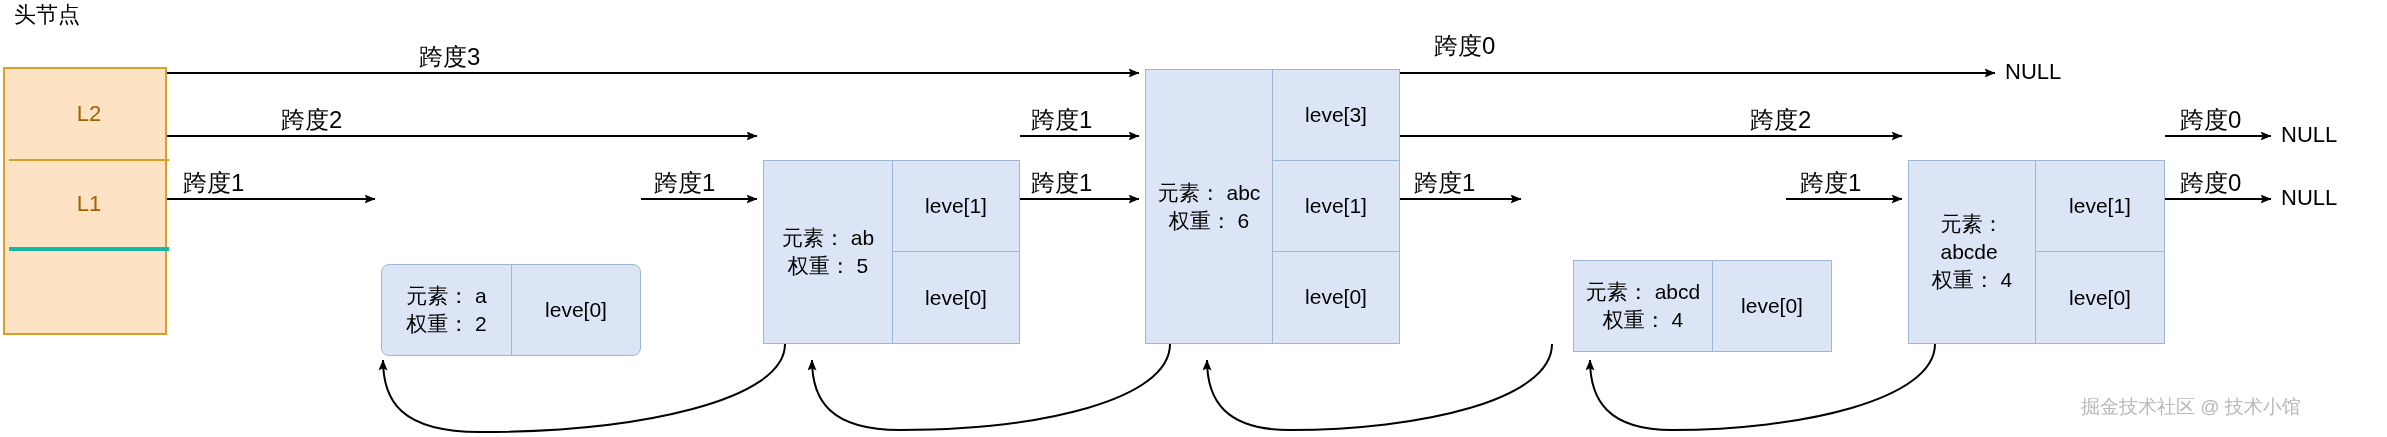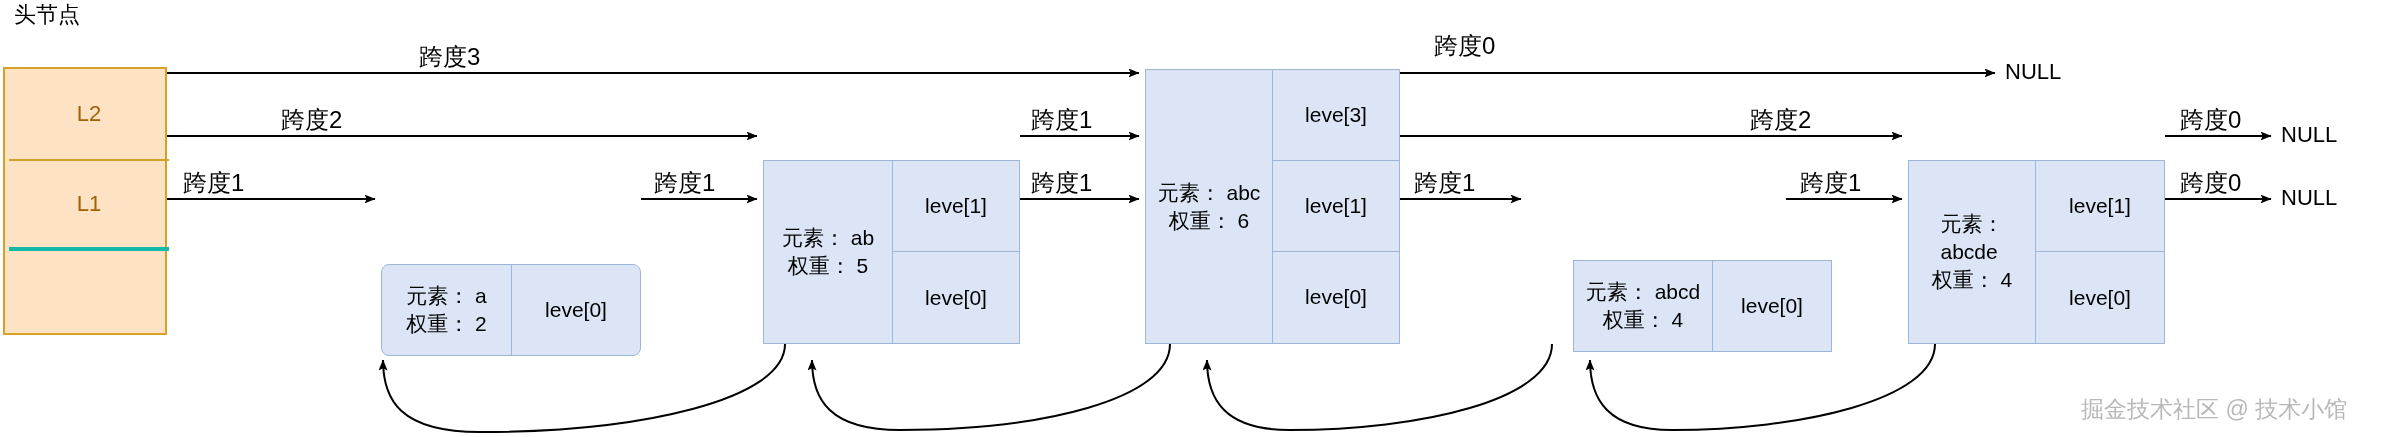--- a/index.html
+++ b/index.html
@@ -94,7 +94,7 @@
   }
   .watermark {
     position: absolute;
-    font-size: 23px;
+    font-size: 19px;
     color: #b8b8b8;
     white-space: nowrap;
   }

